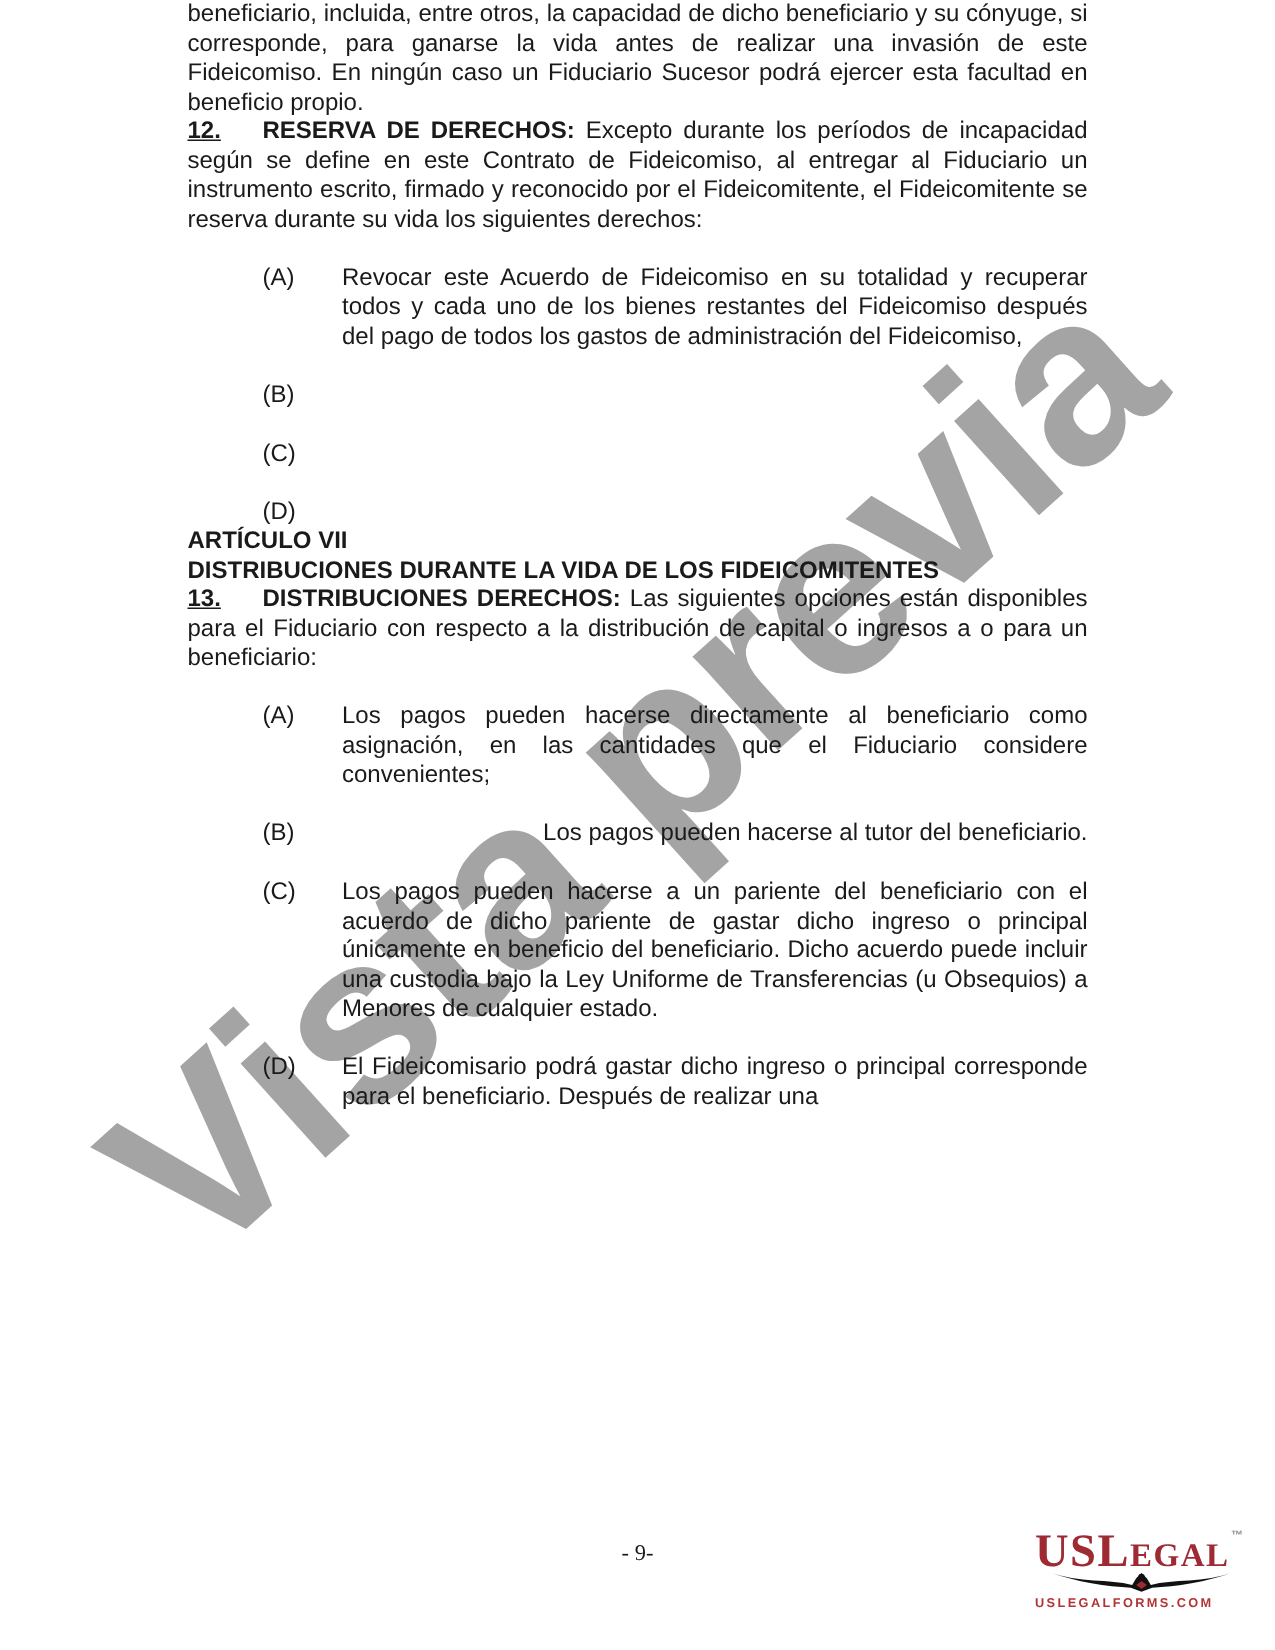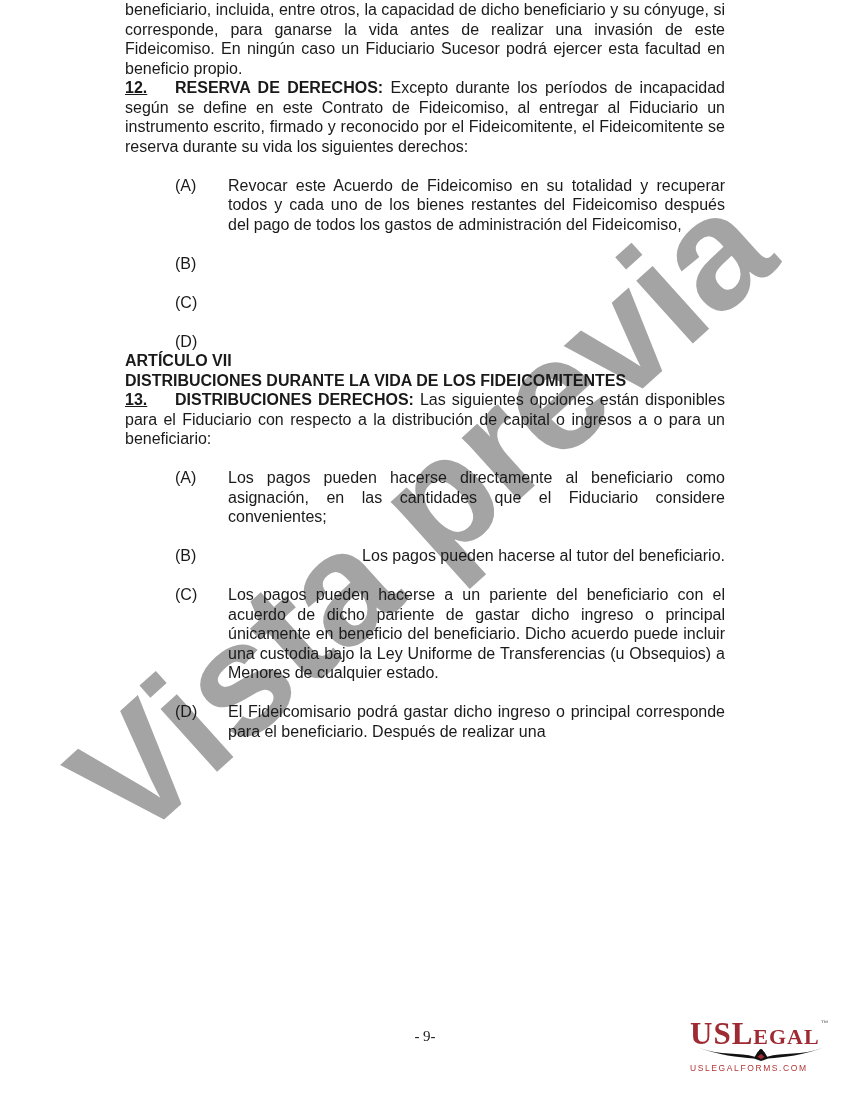--- a/index.html
+++ b/index.html
@@ -49,7 +49,7 @@
   }
   .logo-eagle { display:block; margin:-3px auto 0; }
   .logo-site {
-    font-family:"Liberation Sans", sans-serif; font-weight:normal;
+    font-family:"Liberation Sans", sans-serif; font-weight:bold;
     font-size:8.5px; letter-spacing:1.6px; color:#b23434; margin-top:2px;
   }
 </style>

